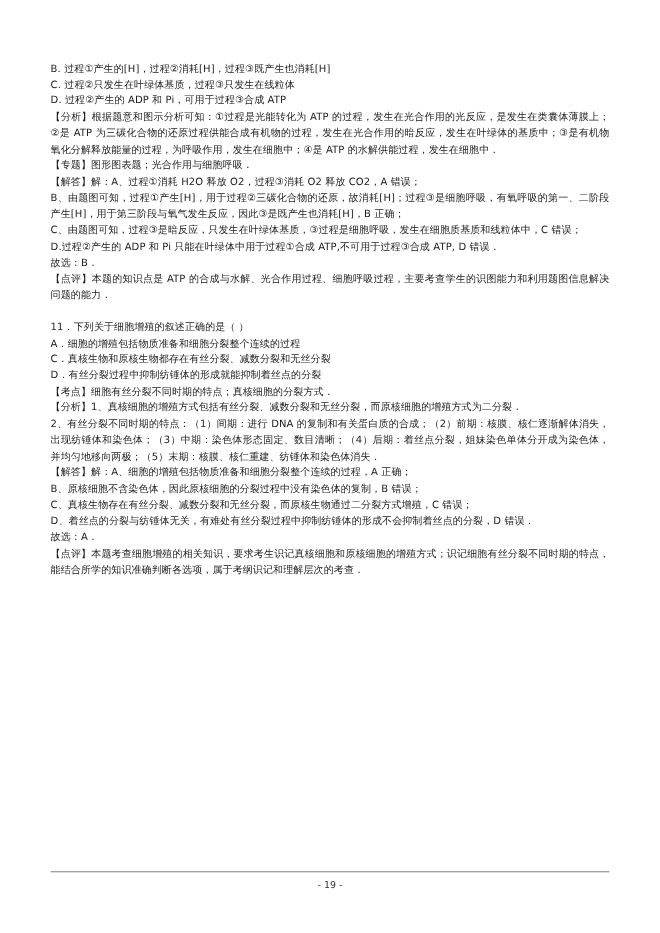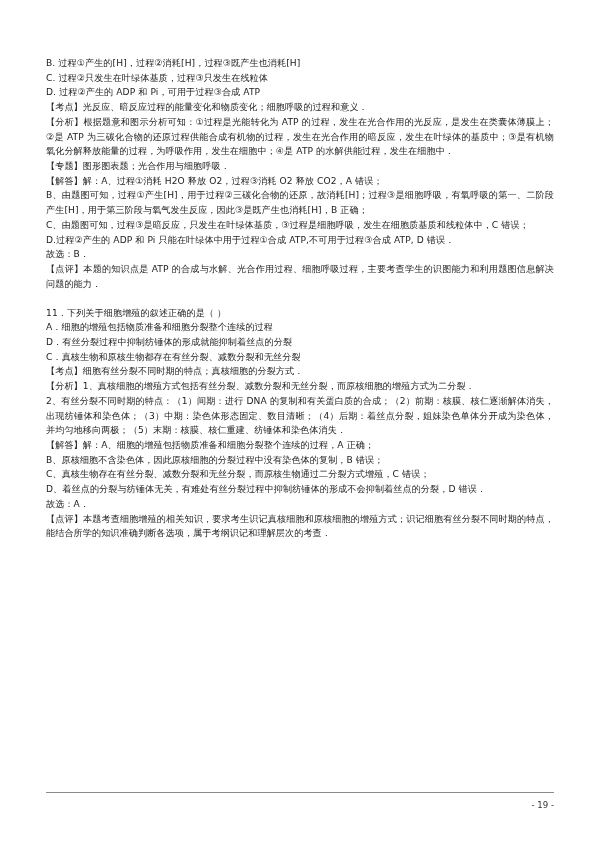--- a/index.html
+++ b/index.html
@@ -68,7 +68,6 @@
       <p>D. 过程②产生的 ADP 和 Pi，可用于过程③合成 ATP</p>
     </div>
 
-    <p><span>【考点】</span><span>光反应、暗反应过程的能量变化和物质变化；细胞呼吸的过程和意义．</span></p>
 
     <p><span>【分析】</span><span>根据题意和图示分析可知：①过程是光能转化为 ATP 的过程，发生在光合作用的光反应，是发生在类囊体薄膜上；②是 ATP 为三碳化合物的还原过程供能合成有机物的过程，发生在光合作用的暗反应，发生在叶绿体的基质中；③是有机物氧化分解释放能量的过程，为呼吸作用，发生在细胞中；④是 ATP 的水解供能过程，发生在细胞中．</span></p>
 

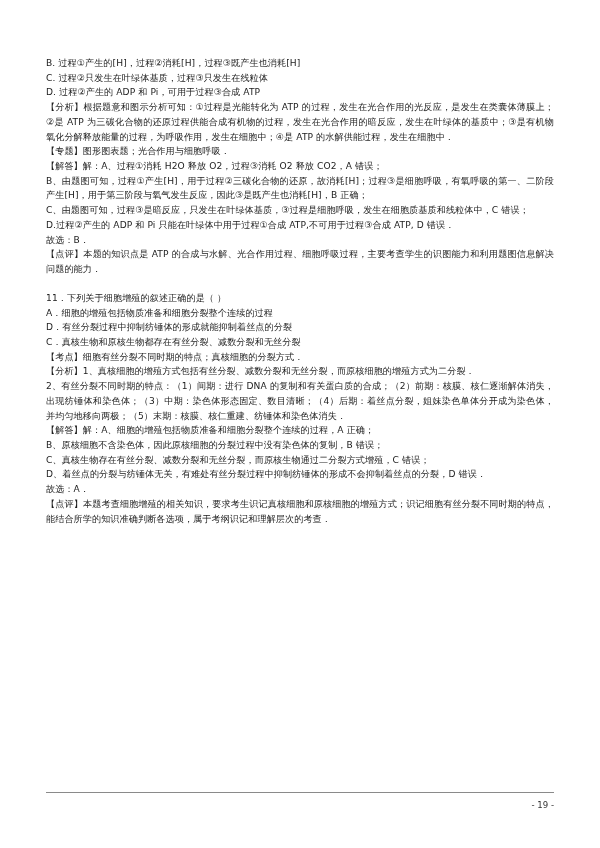--- a/index.html
+++ b/index.html
@@ -85,8 +85,8 @@
 
     <p class="q-number">11．下列关于细胞增殖的叙述正确的是（      ）</p>
     <p>A．细胞的增殖包括物质准备和细胞分裂整个连续的过程</p>
+    <p>C．真核生物和原核生物都存在有丝分裂、减数分裂和无丝分裂</p>
     <p>D．有丝分裂过程中抑制纺锤体的形成就能抑制着丝点的分裂</p>
-    <p>C．真核生物和原核生物都存在有丝分裂、减数分裂和无丝分裂</p>
 
     <p><span>【考点】</span><span>细胞有丝分裂不同时期的特点；真核细胞的分裂方式．</span></p>
 

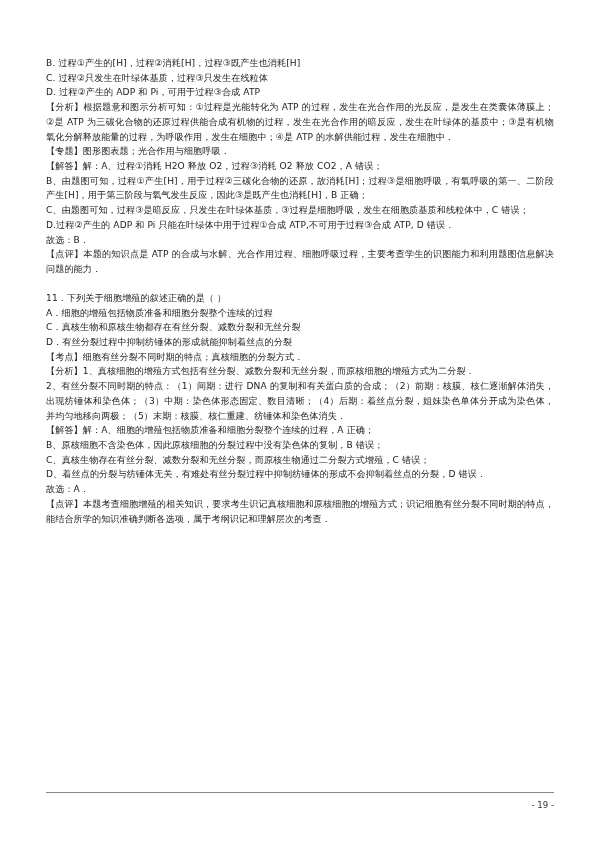--- a/index.html
+++ b/index.html
@@ -51,7 +51,7 @@
     bottom: 38px;
     border-top: 1px solid #8a8a8a;
     padding-top: 7px;
-    text-align: right;
+    text-align: center;
     font-size: 8.6px;
     color: #333;
   }

